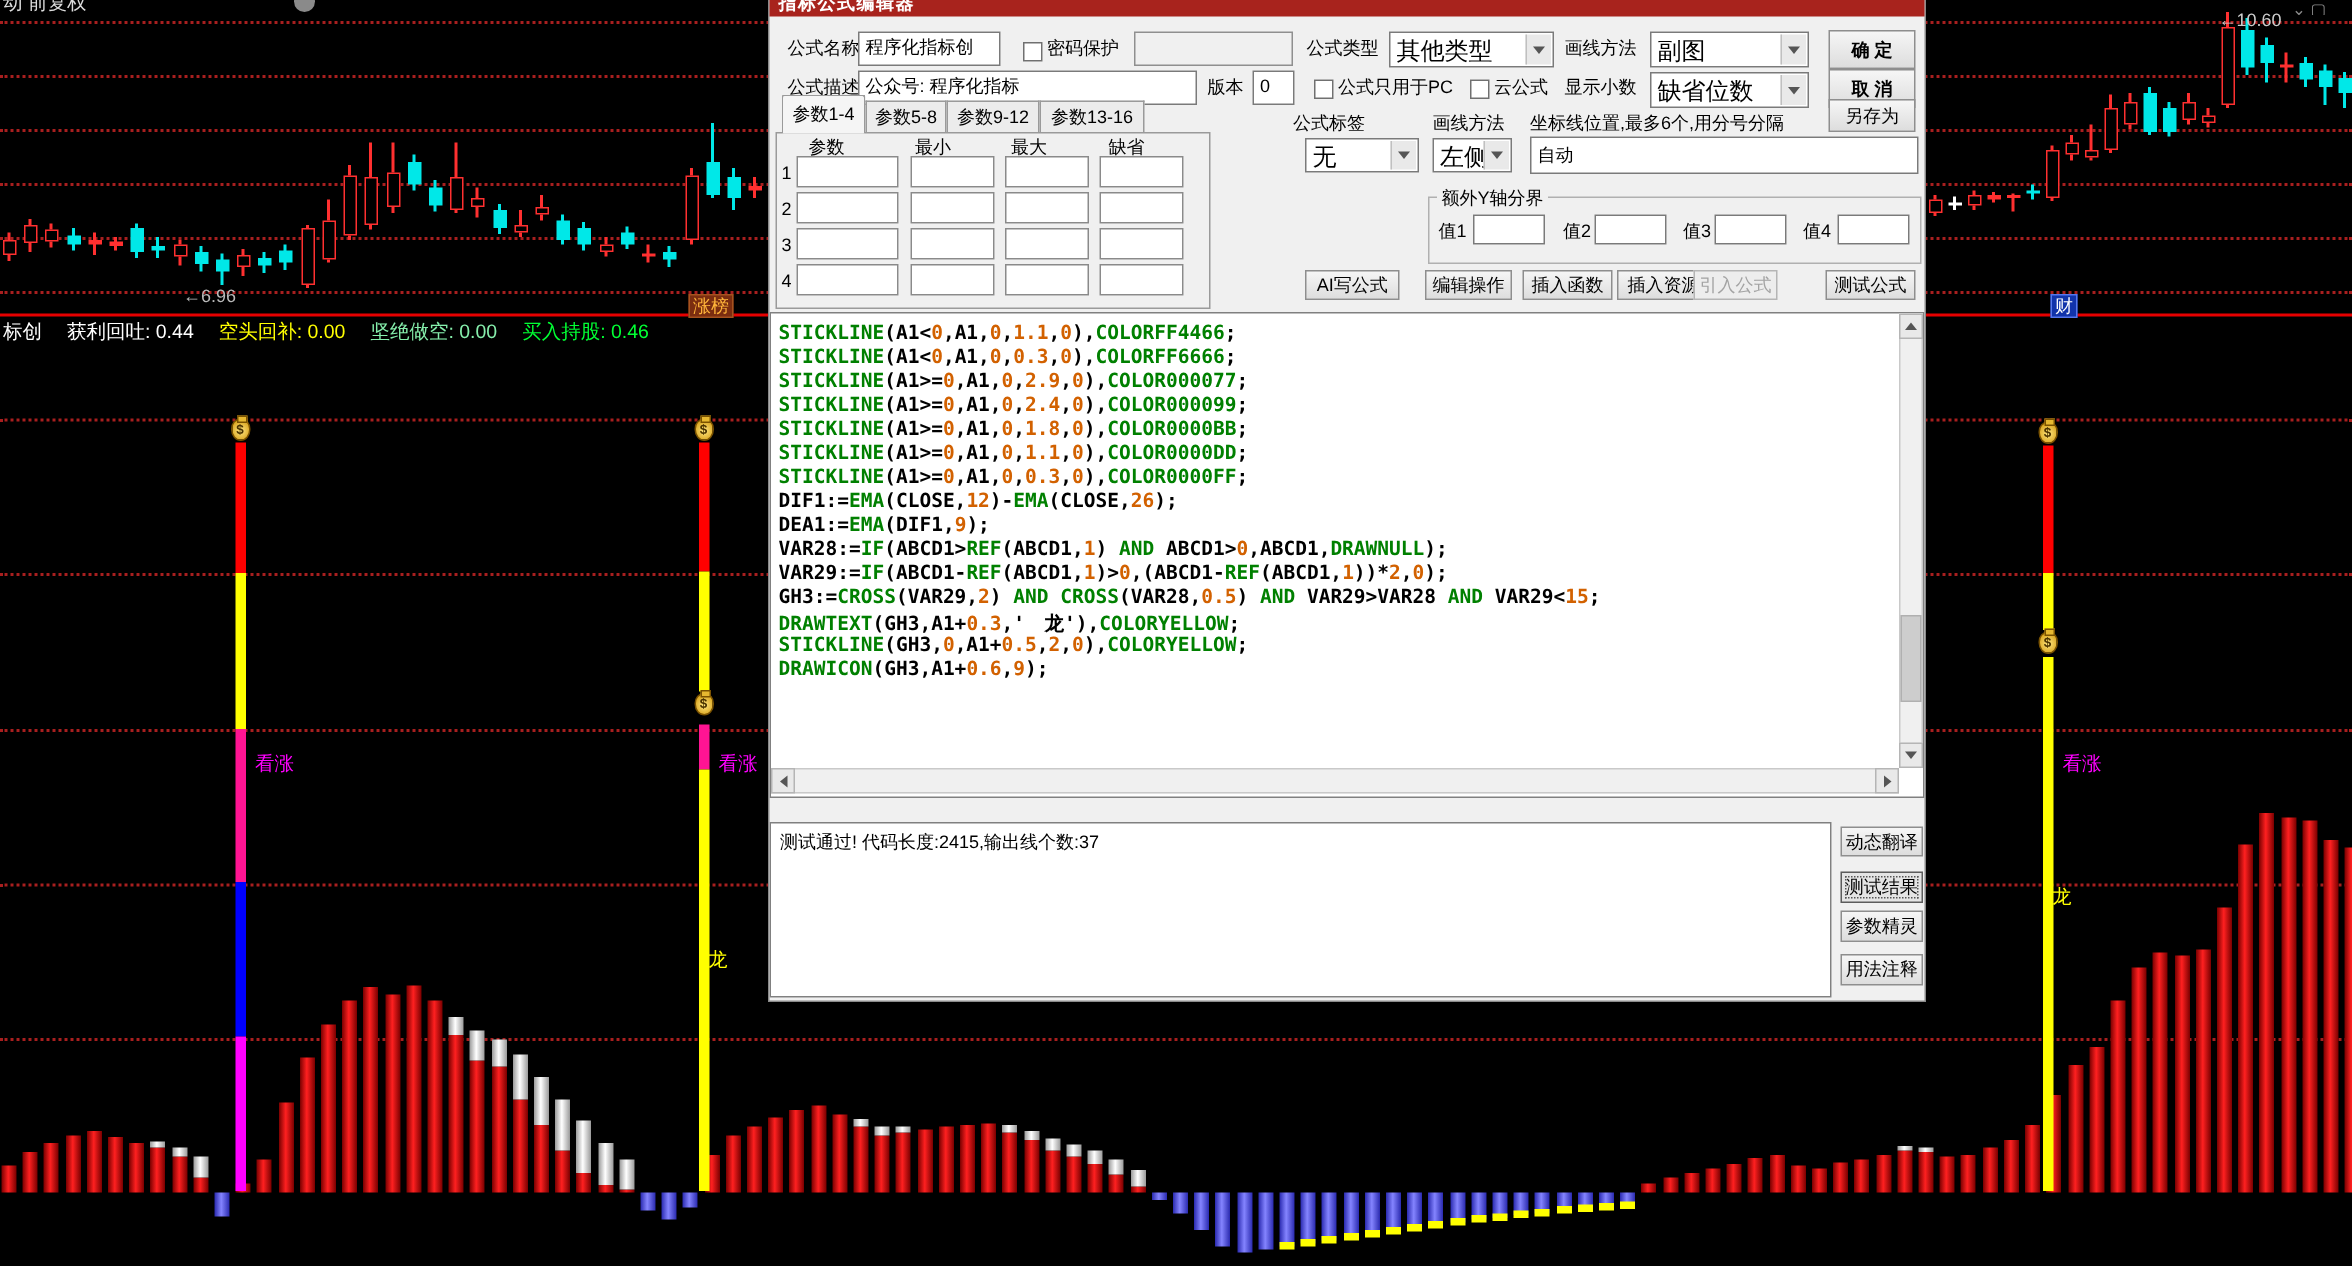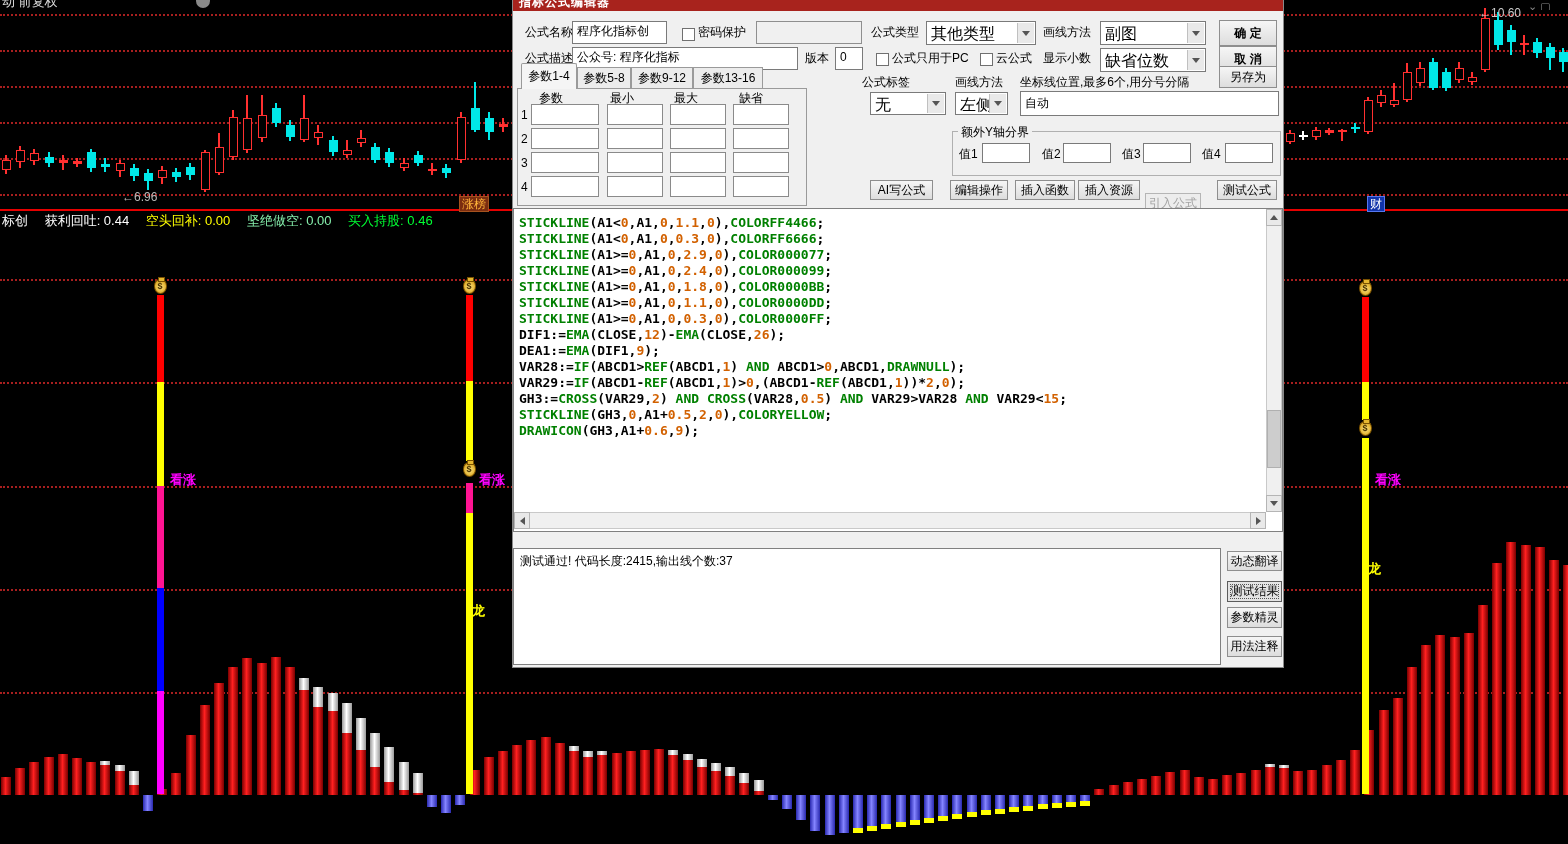--- a/index.html
+++ b/index.html
@@ -517,7 +517,7 @@
   <div class="btn" style="left:437px;top:180px;width:58px;height:20px;">编辑操作</div>
   <div class="btn" style="left:502px;top:180px;width:60px;height:20px;">插入函数</div>
   <div class="btn" style="left:565px;top:180px;width:62px;height:20px;">插入资源</div>
-  <div class="btn disabled" style="left:632px;top:180px;width:56px;height:20px;margin-top:13px;">引入公式</div>
+  <div class="btn disabled" style="left:616px;top:180px;width:56px;height:20px;">引入公式</div>
   <div class="btn" style="left:704px;top:180px;width:60px;height:20px;">测试公式</div>
 
   <div id="codebox">

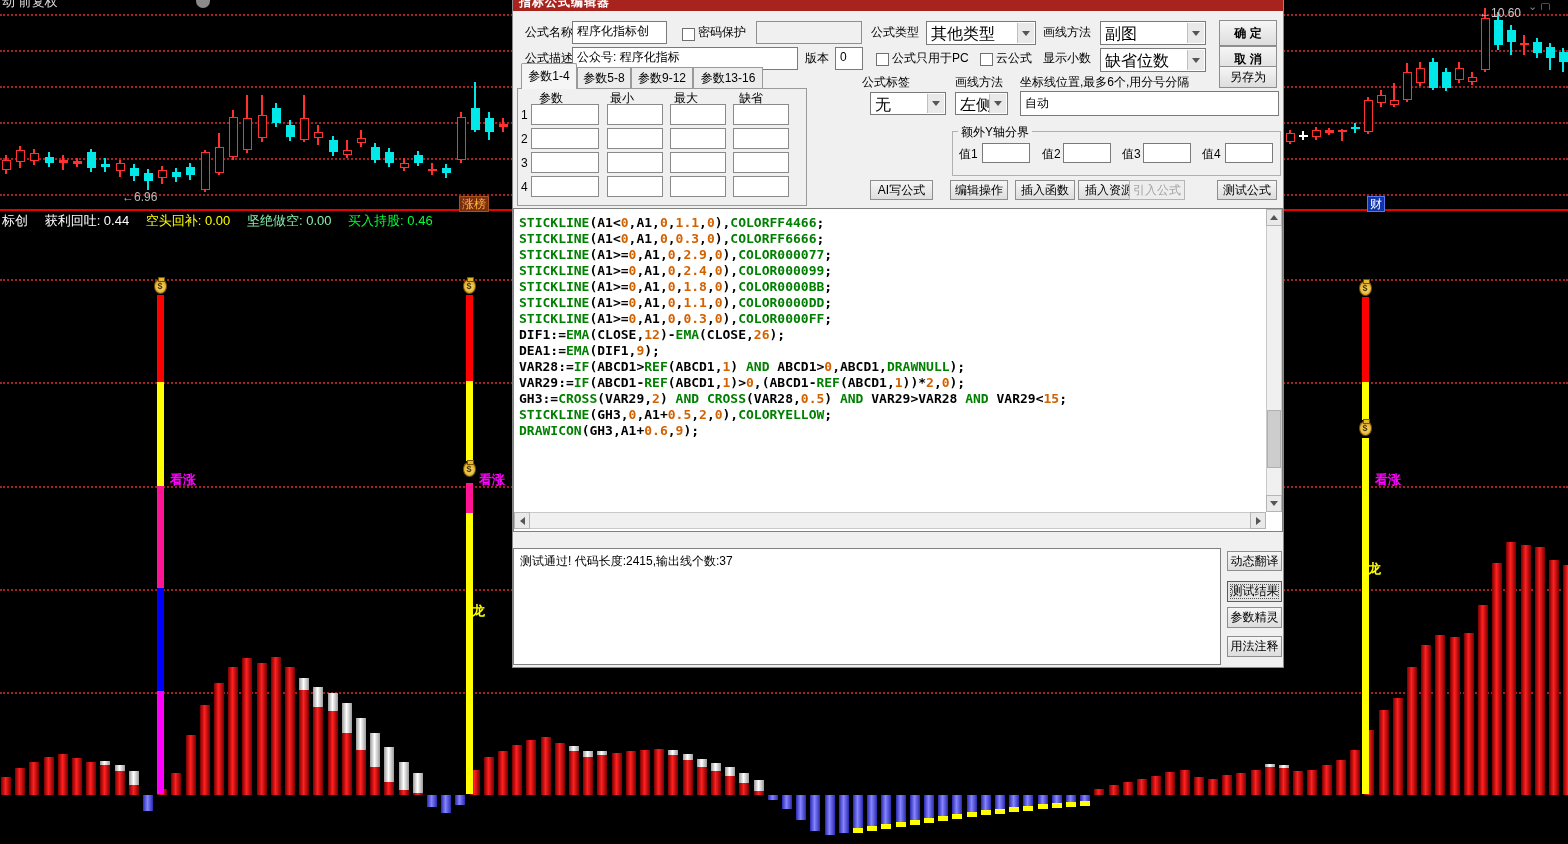--- a/index.html
+++ b/index.html
@@ -534,6 +534,7 @@
         <div class="codeline"><span class="b">VAR28:=</span><span class="g">IF</span><span class="b">(ABCD1&gt;</span><span class="g">REF</span><span class="b">(ABCD1,</span><span class="o">1</span><span class="b">) </span><span class="g">AND</span><span class="b"> ABCD1&gt;</span><span class="o">0</span><span class="b">,ABCD1,</span><span class="g">DRAWNULL</span><span class="b">);</span></div>
         <div class="codeline"><span class="b">VAR29:=</span><span class="g">IF</span><span class="b">(ABCD1-</span><span class="g">REF</span><span class="b">(ABCD1,</span><span class="o">1</span><span class="b">)&gt;</span><span class="o">0</span><span class="b">,(ABCD1-</span><span class="g">REF</span><span class="b">(ABCD1,</span><span class="o">1</span><span class="b">))*</span><span class="o">2</span><span class="b">,</span><span class="o">0</span><span class="b">);</span></div>
         <div class="codeline"><span class="b">GH3:=</span><span class="g">CROSS</span><span class="b">(VAR29,</span><span class="o">2</span><span class="b">) </span><span class="g">AND</span><span class="b"> </span><span class="g">CROSS</span><span class="b">(VAR28,</span><span class="o">0.5</span><span class="b">) </span><span class="g">AND</span><span class="b"> VAR29&gt;VAR28 </span><span class="g">AND</span><span class="b"> VAR29&lt;</span><span class="o">15</span><span class="b">;</span></div>
+        <div class="codeline"><span class="g">DRAWTEXT</span><span class="b">(GH3,A1+</span><span class="o">0.3</span><span class="b">,'　龙'),</span><span class="g">COLORYELLOW</span><span class="b">;</span></div>
         <div class="codeline"><span class="g">STICKLINE</span><span class="b">(GH3,</span><span class="o">0</span><span class="b">,A1+</span><span class="o">0.5</span><span class="b">,</span><span class="o">2</span><span class="b">,</span><span class="o">0</span><span class="b">),</span><span class="g">COLORYELLOW</span><span class="b">;</span></div>
         <div class="codeline"><span class="g">DRAWICON</span><span class="b">(GH3,A1+</span><span class="o">0.6</span><span class="b">,</span><span class="o">9</span><span class="b">);</span></div>
       </div>

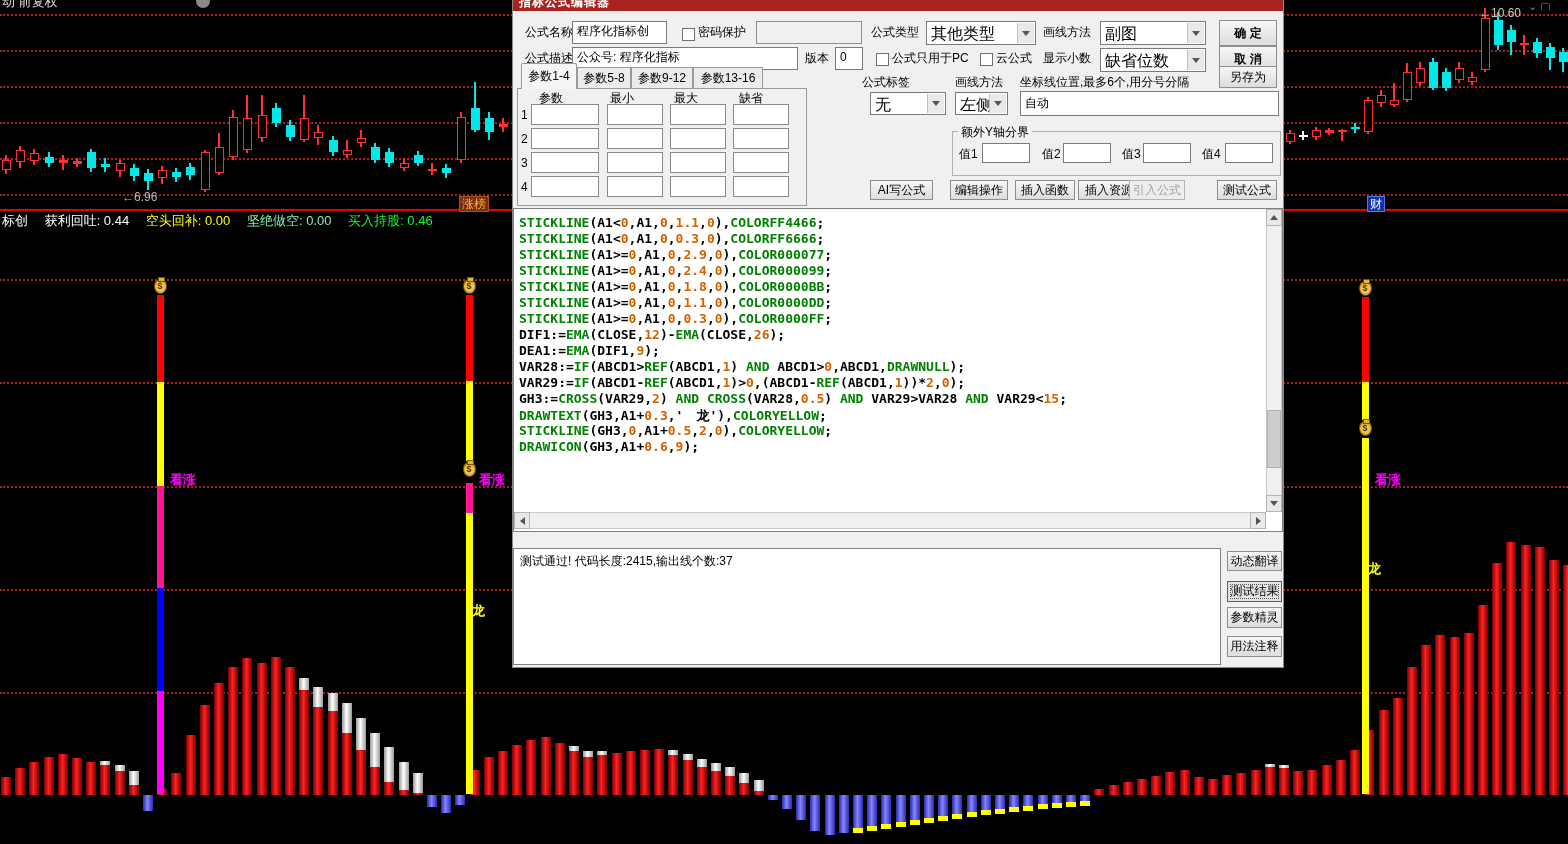--- a/index.html
+++ b/index.html
@@ -20,7 +20,7 @@
        border:1px solid #7a5200;border-radius:45% 45% 50% 50%;box-sizing:border-box;
        font-size:9px;font-weight:bold;color:#4a3300;text-align:center;line-height:13px;}
   .bag::before{content:"";position:absolute;left:3px;top:-3px;width:5px;height:3px;background:#e6b830;border:1px solid #7a5200;}
-  .sticklabel{position:absolute;font-size:13px;font-weight:bold;white-space:nowrap;}
+  .sticklabel{position:absolute;font-size:13px;font-weight:normal;white-space:nowrap;margin-top:29px;}
   .divider{position:absolute;left:0;top:209px;width:1568px;height:2px;background:#e60000;z-index:2;}
   #status-line{position:absolute;left:2px;top:212px;z-index:2;font-size:13px;white-space:nowrap;}
   #status-line span{margin-right:13px;}

